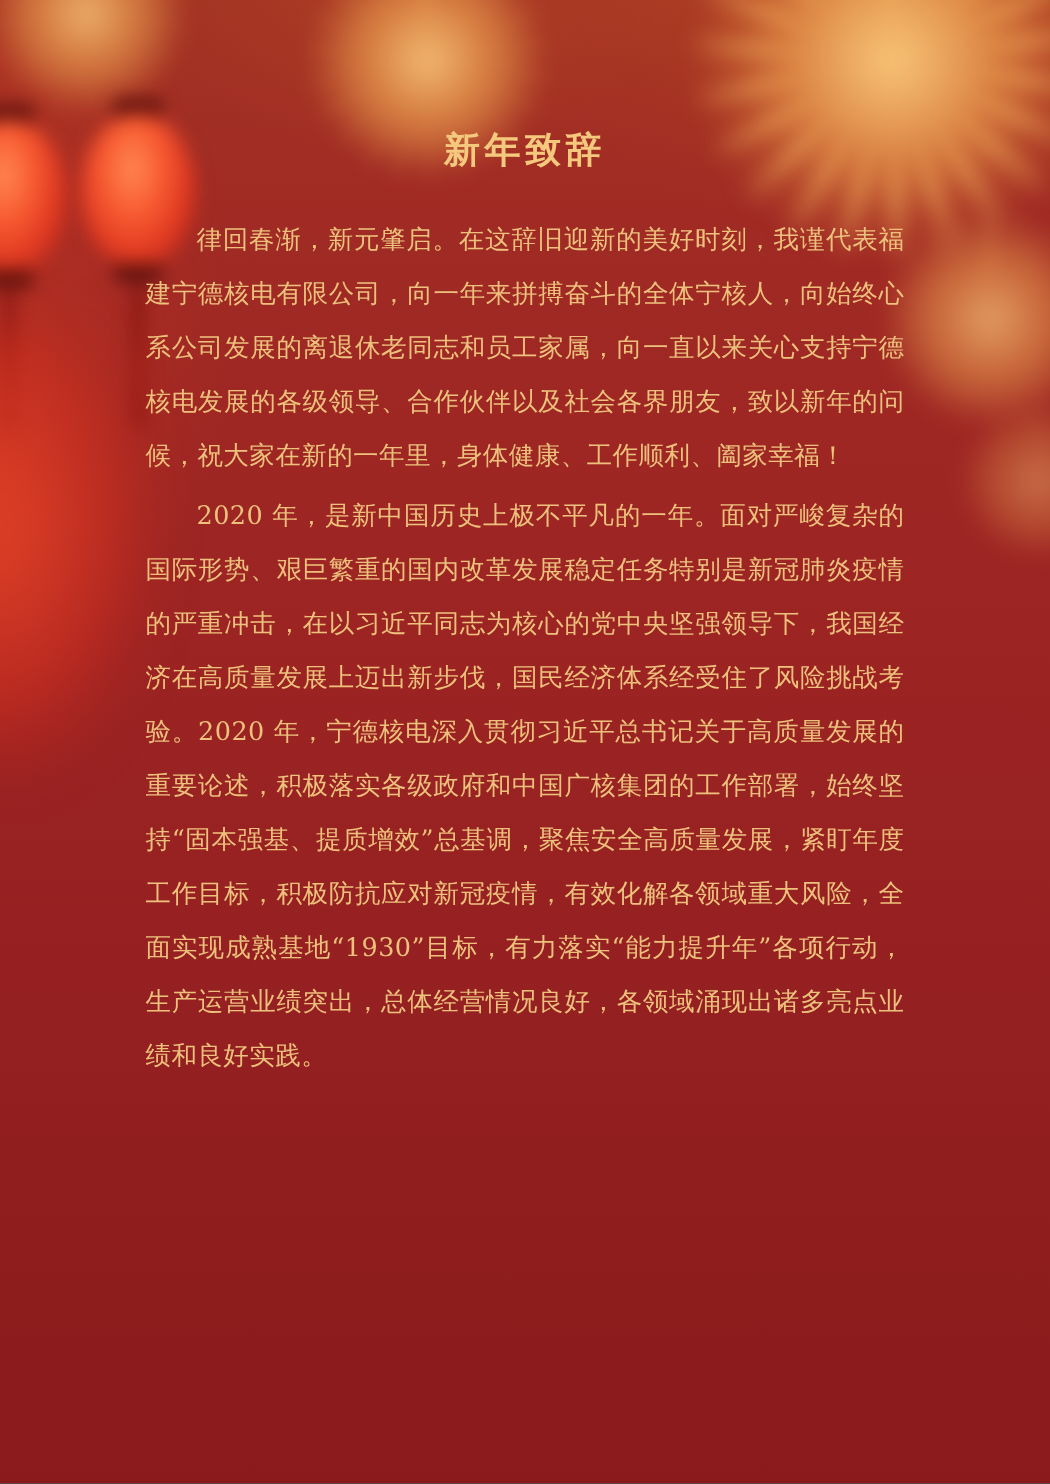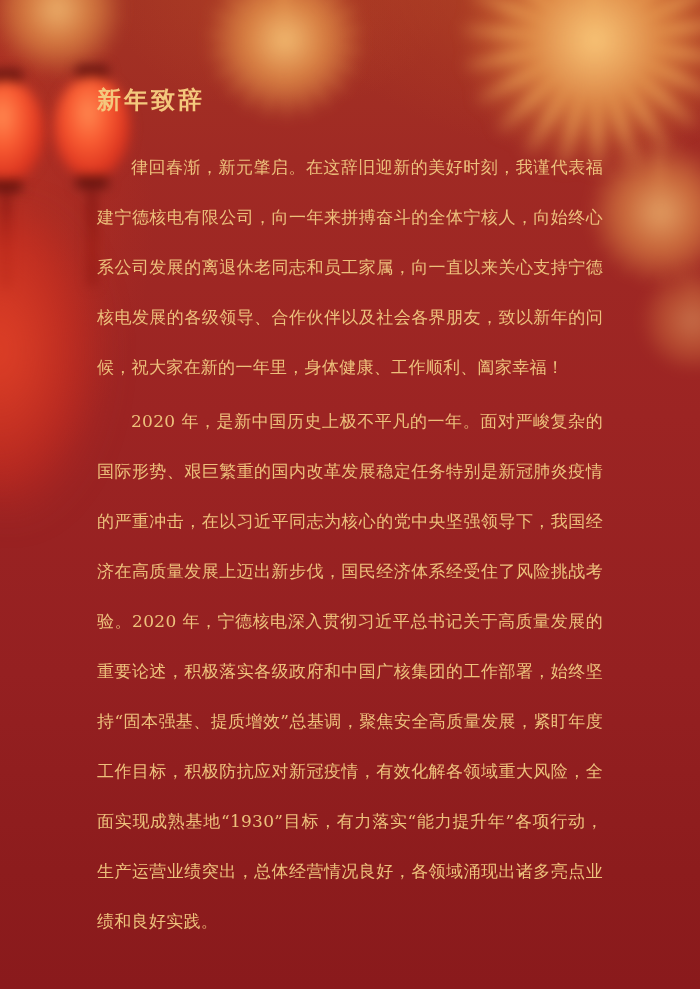--- a/index.html
+++ b/index.html
@@ -82,7 +82,7 @@
   }
   .title {
     margin: 84px 0 26px;
-    text-align: left;
+    text-align: center;
     font-size: 24px;
     font-weight: bold;
     letter-spacing: 3px;

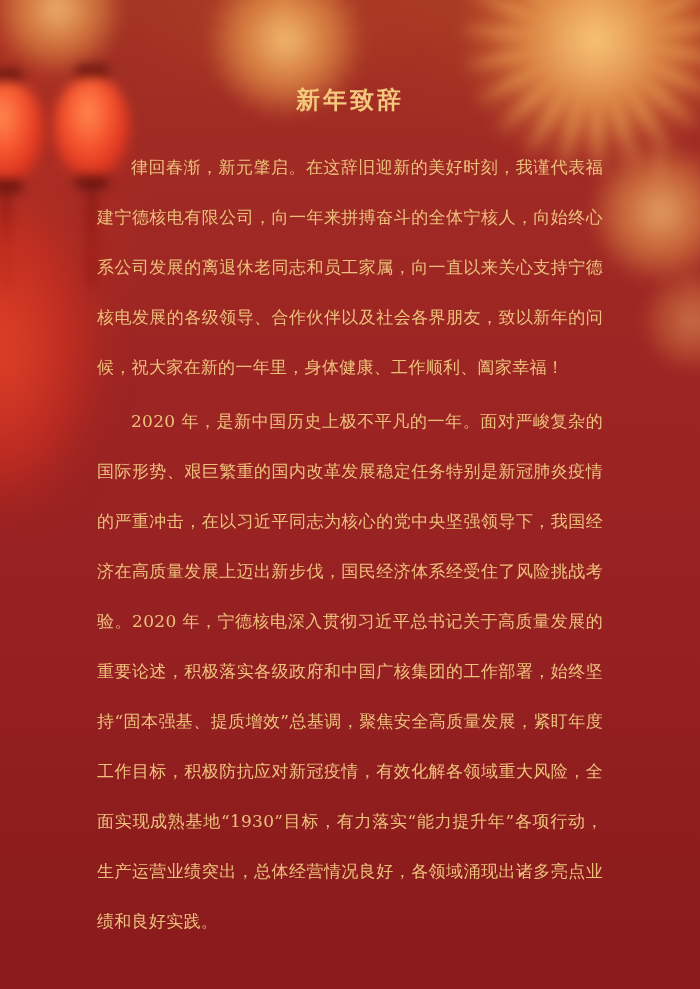--- a/index.html
+++ b/index.html
@@ -91,7 +91,7 @@
   .para {
     margin: 0 0 4px;
     font-size: 17px;
-    line-height: 50px;
+    line-height: 36px;
     color: #edc17c;
     text-align: justify;
     text-align-last: left;

